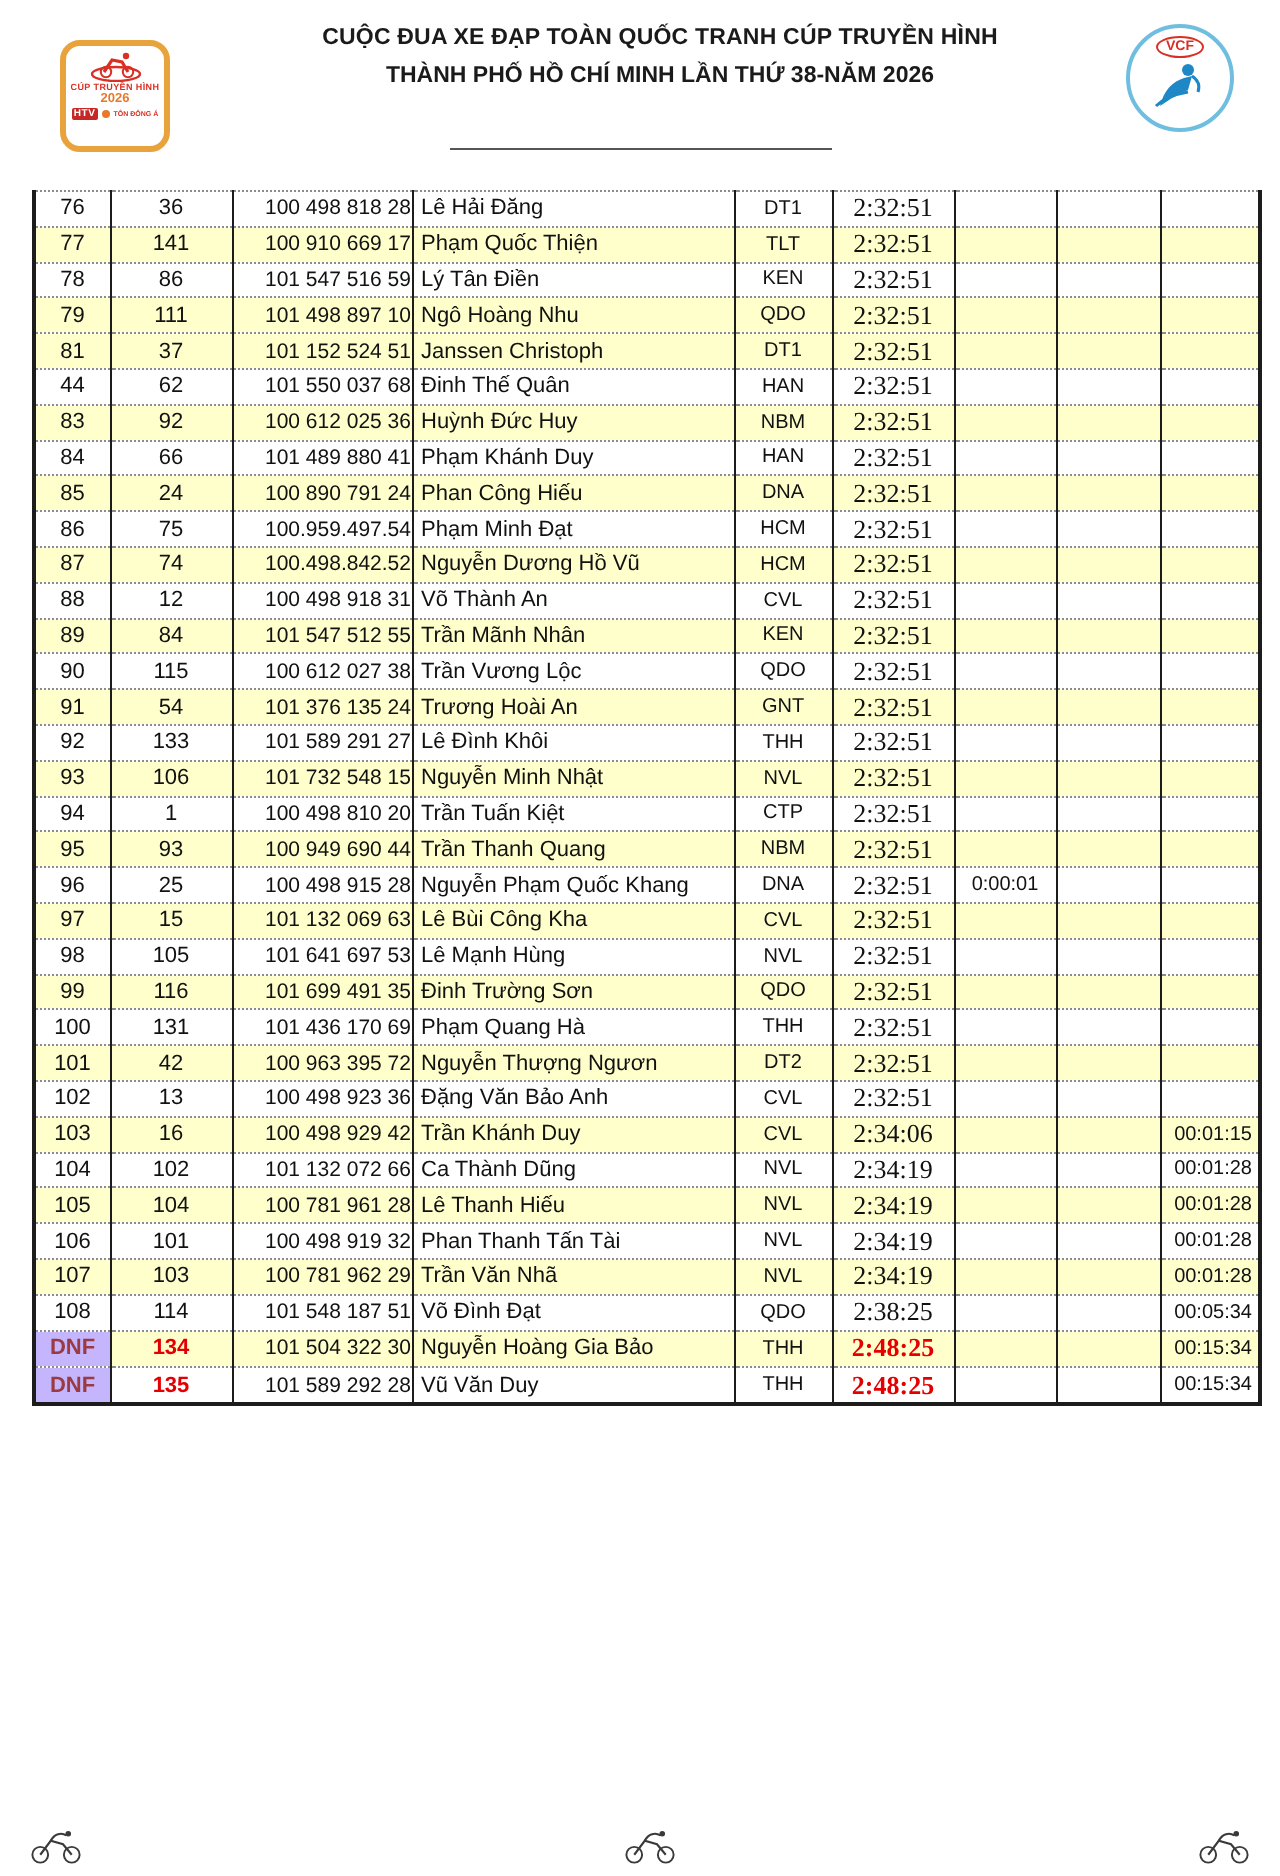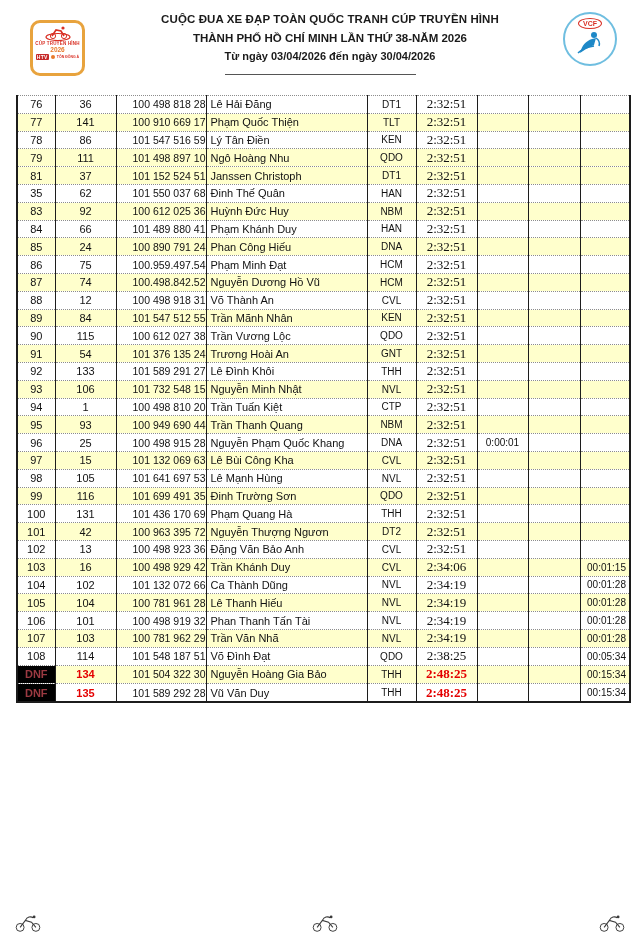--- a/index.html
+++ b/index.html
@@ -89,7 +89,6 @@
   <div class="title-block">
     <div class="title-line1">CUỘC ĐUA XE ĐẠP TOÀN QUỐC TRANH CÚP TRUYỀN HÌNH</div>
     <div class="title-line2">THÀNH PHỐ HỒ CHÍ MINH LẦN THỨ 38-NĂM 2026</div>
-    <div class="title-line3">Từ ngày 03/04/2026 đến ngày 30/04/2026</div>
   </div>
   <div class="header-divider"></div>
 

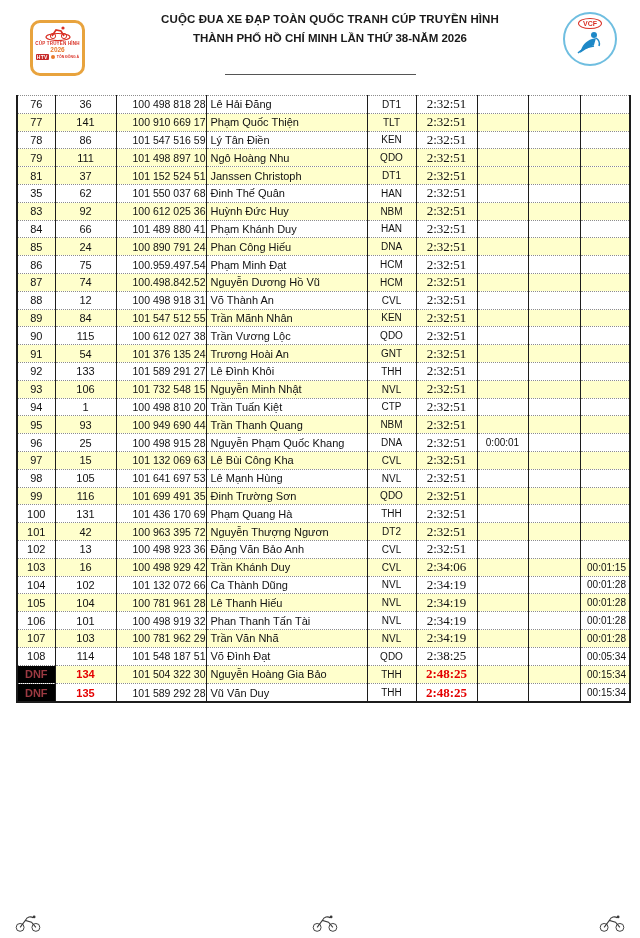--- a/index.html
+++ b/index.html
@@ -171,7 +171,7 @@
       <td data-cell="gap_total"></td>
     </tr>
         <tr>
-      <td data-cell="rank">35</td>
+      <td data-cell="rank">44</td>
       <td data-cell="bib">62</td>
       <td data-cell="uci">101 550 037 68</td>
       <td data-cell="name">Đinh Thế Quân</td>

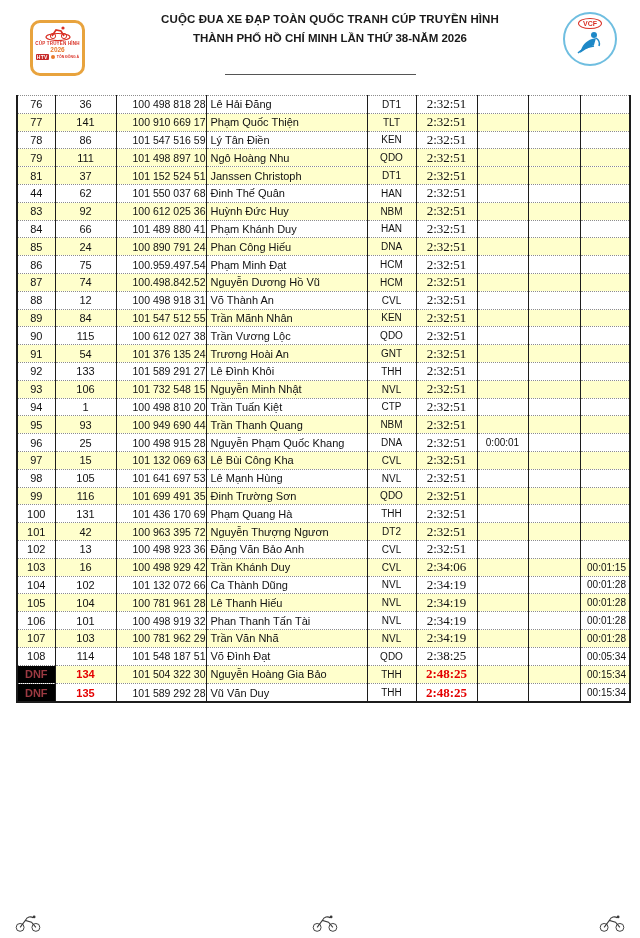--- a/index.html
+++ b/index.html
@@ -54,7 +54,7 @@
   .results td[data-cell="time"]{font-family:"Liberation Serif",serif;font-size:13px;}
   .results td[data-cell="gap"]{font-size:10px;}
   .results td[data-cell="gap_total"]{font-size:10px;text-align:right;padding-right:3px;}
-  .results tr.dnf-row td[data-cell="rank"]{background:#000000;color:#9c3a42;font-weight:bold;}
+  .results tr.dnf-row td[data-cell="rank"]{background:#c4b5fd;color:#9c3a42;font-weight:bold;}
   .results tr.dnf-row td[data-cell="bib"]{color:#e40000;font-weight:bold;}
   .results tr.dnf-row td[data-cell="time"]{color:#e40000;font-weight:bold;}
 

